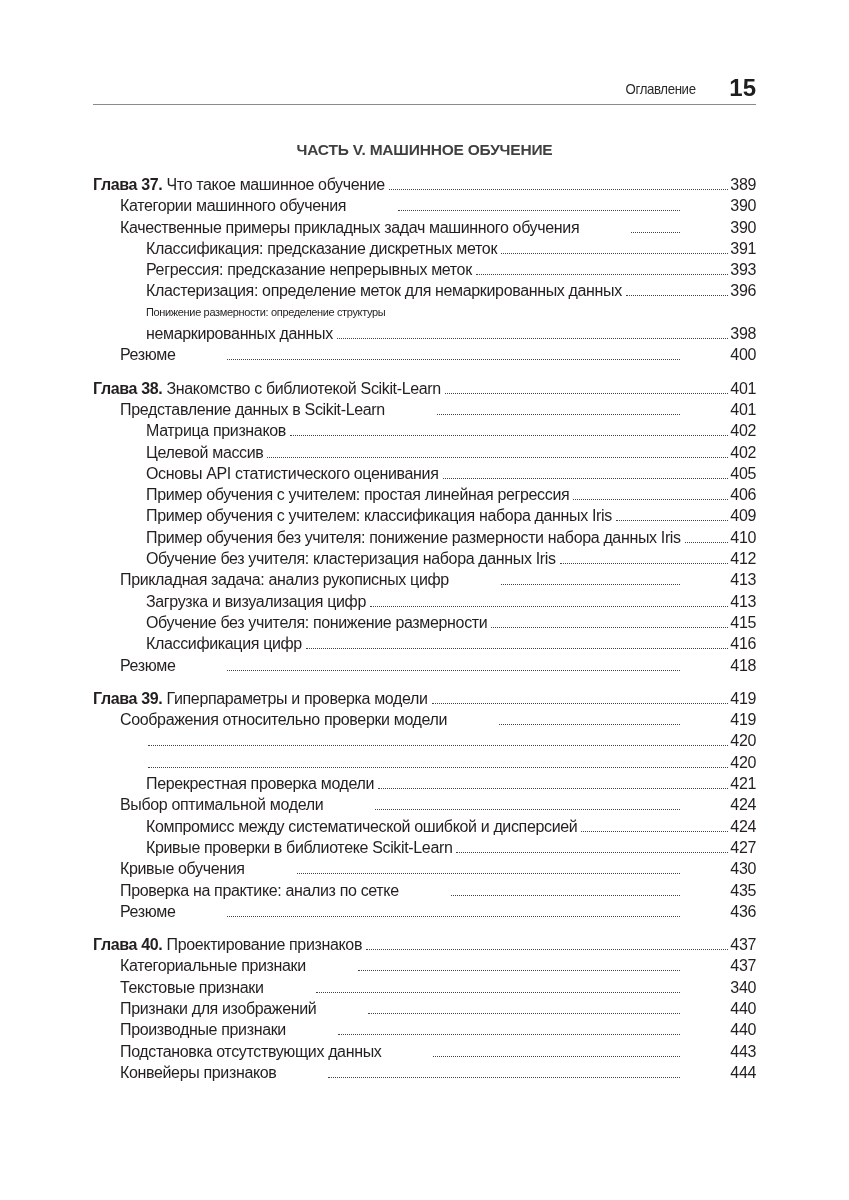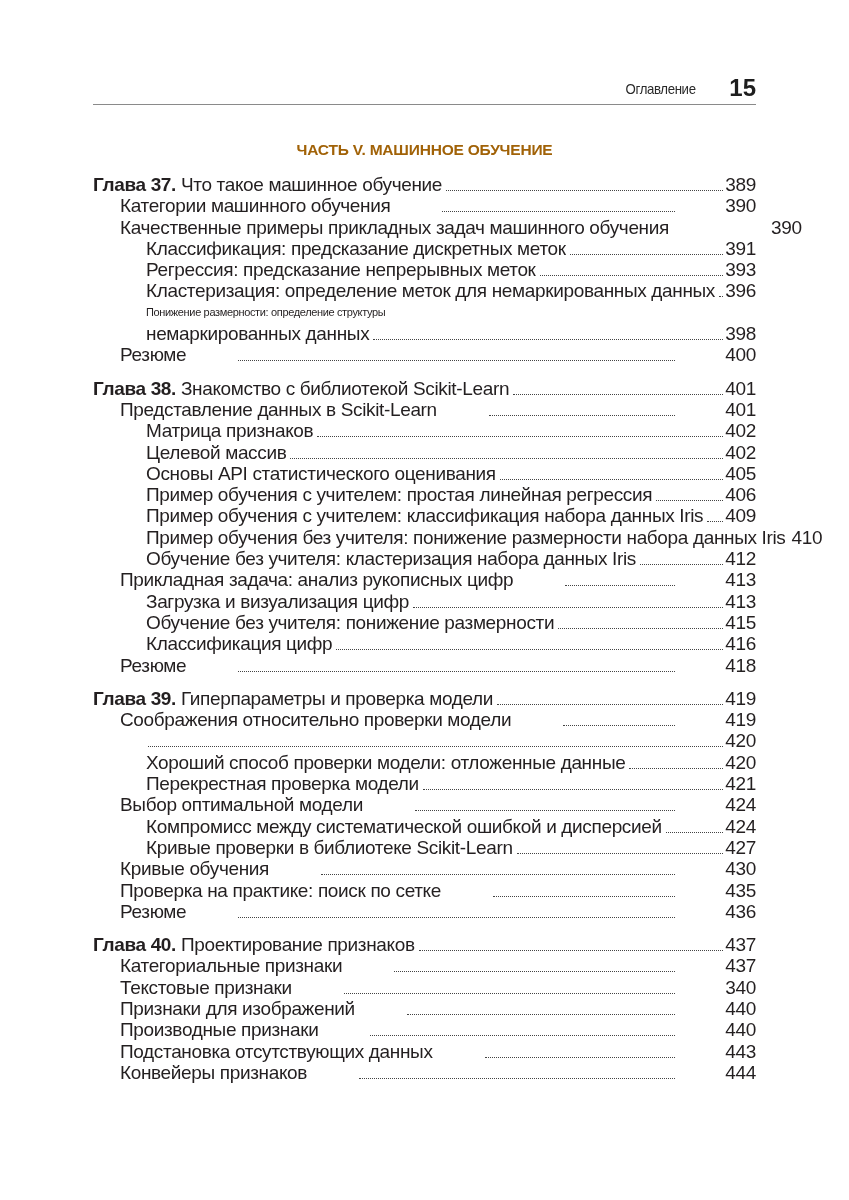--- a/index.html
+++ b/index.html
@@ -57,7 +57,7 @@
       font-size: 15.5px;
       font-weight: bold;
       letter-spacing: -0.2px;
-      color: #a16207;
+      color: #404040;
     }
     .toc {
       position: absolute;

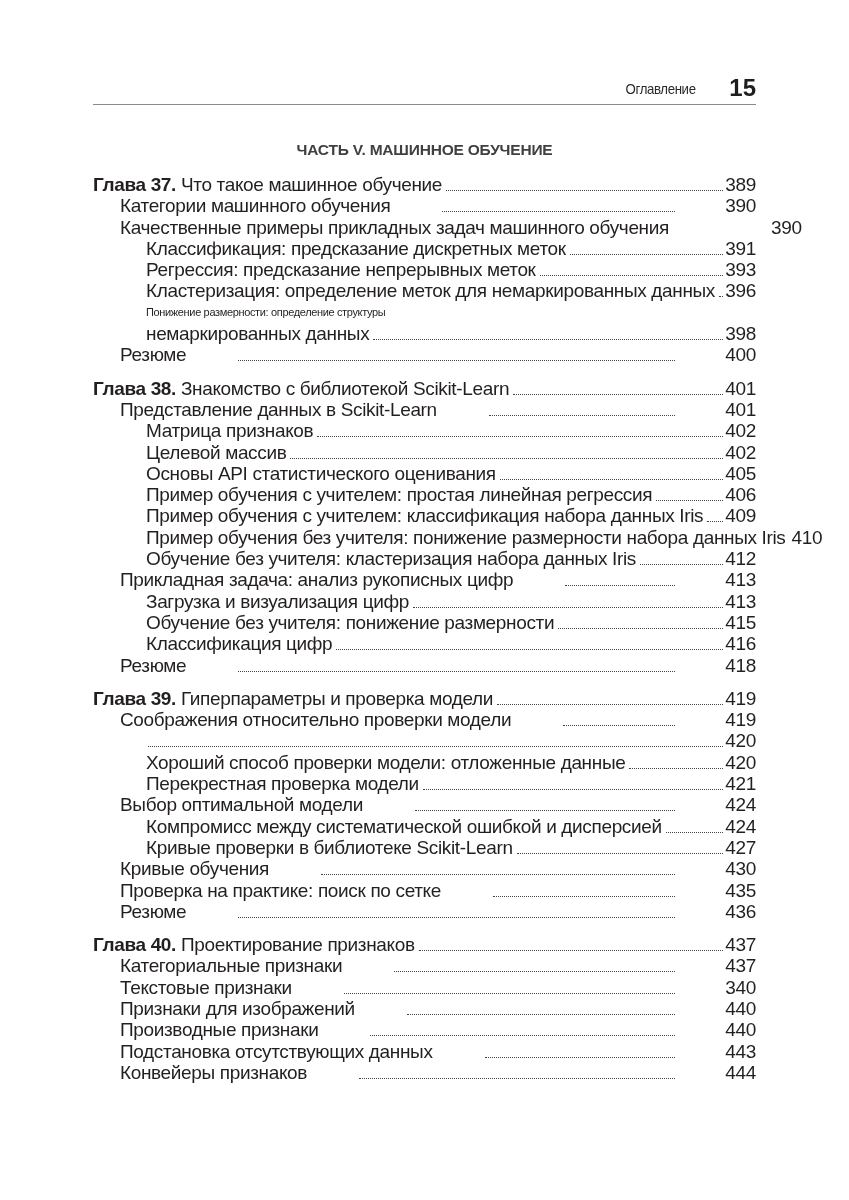--- a/index.html
+++ b/index.html
@@ -71,7 +71,7 @@
     .entry {
       display: flex;
       align-items: baseline;
-      font-size: 19px;
+      font-size: 16px;
       line-height: 21.3px;
       height: 21.3px;
       letter-spacing: -0.35px;

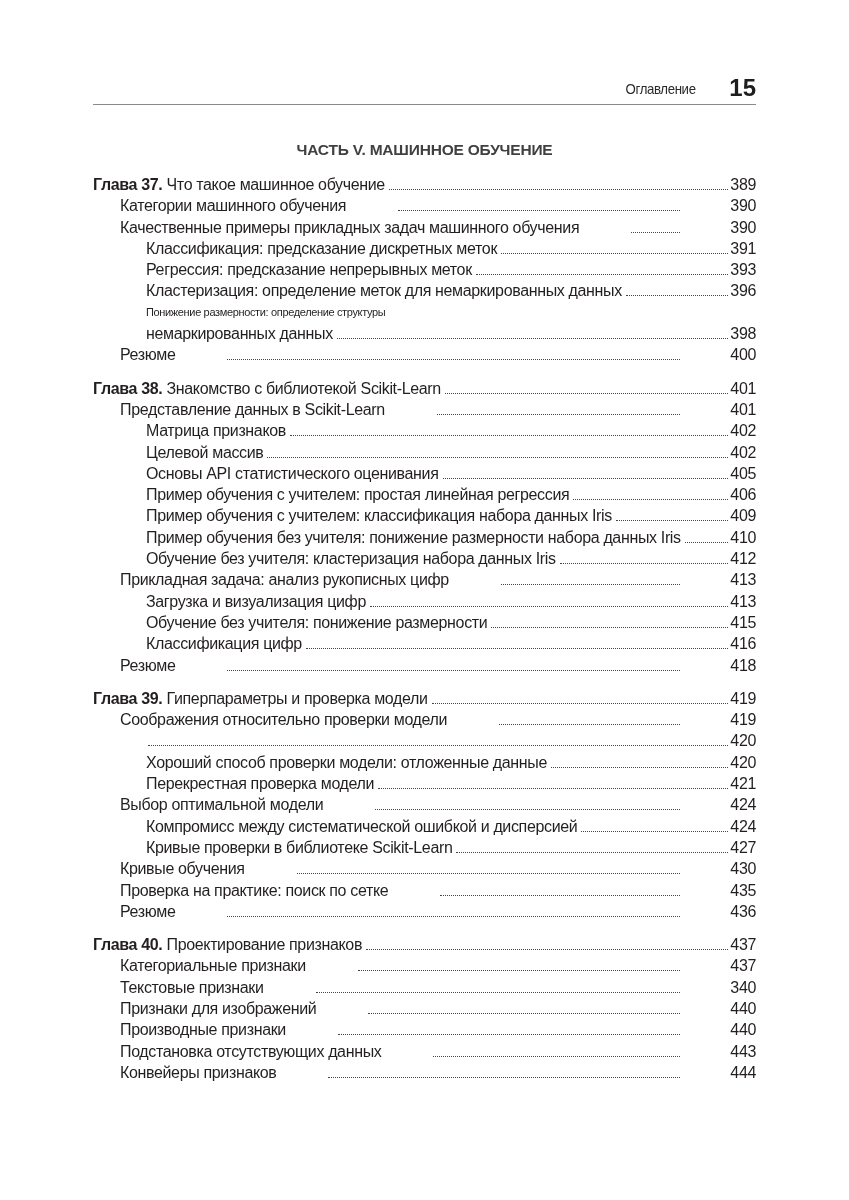--- a/index.html
+++ b/index.html
@@ -254,7 +254,6 @@
       <span class="page">420</span>
     </div>
     <div class="entry lvl2">
-      <span class="title">Хороший способ проверки модели: отложенные данные</span>
       <span class="leader"></span>
       <span class="page">420</span>
     </div>

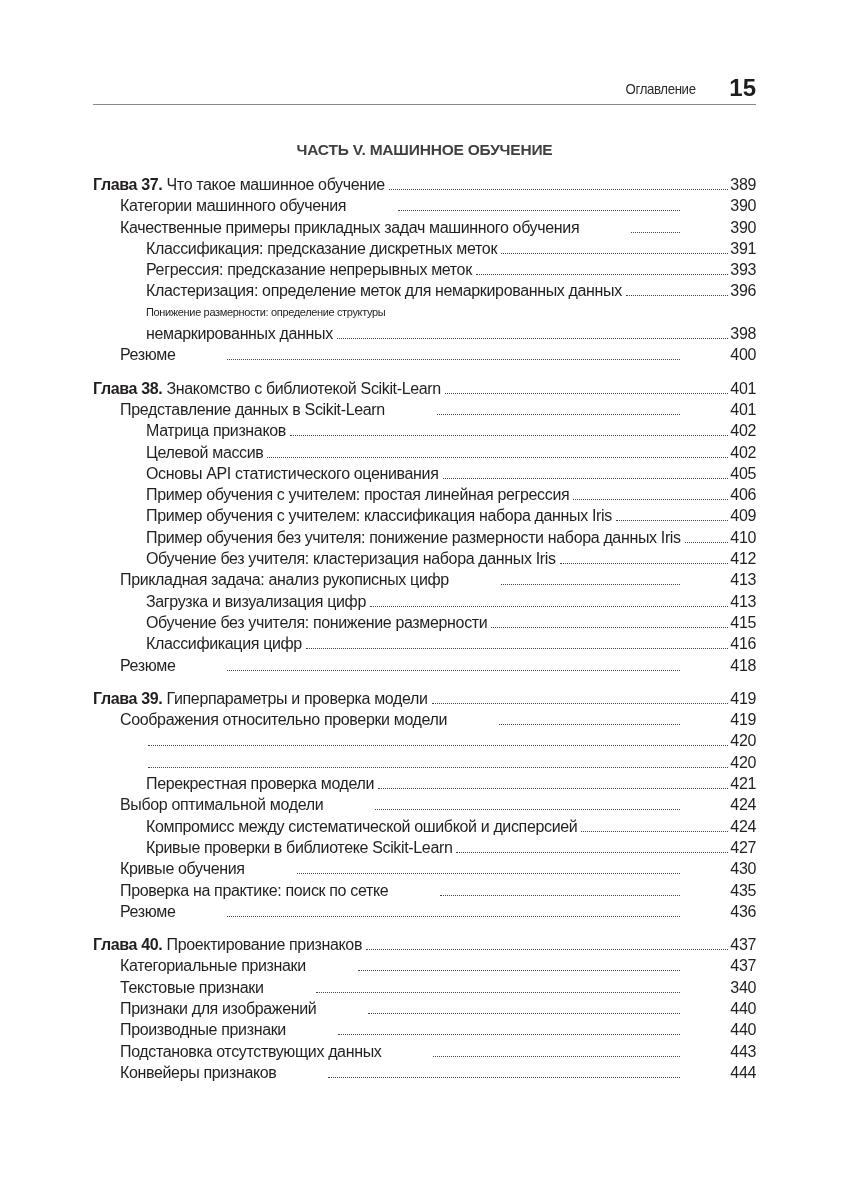--- a/index.html
+++ b/index.html
@@ -283,7 +283,7 @@
       <span class="page">430</span>
     </div>
     <div class="entry lvl1">
-      <span class="title">Проверка на практике: поиск по сетке</span>
+      <span class="title">Проверка на практике: анализ по сетке</span>
       <span class="leader"></span>
       <span class="page">435</span>
     </div>

